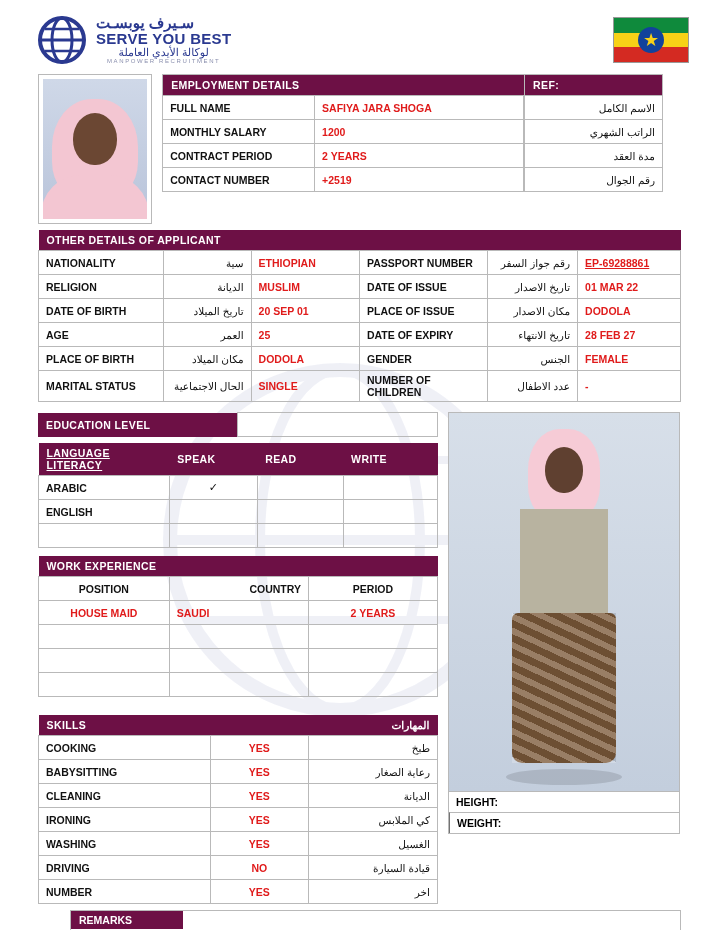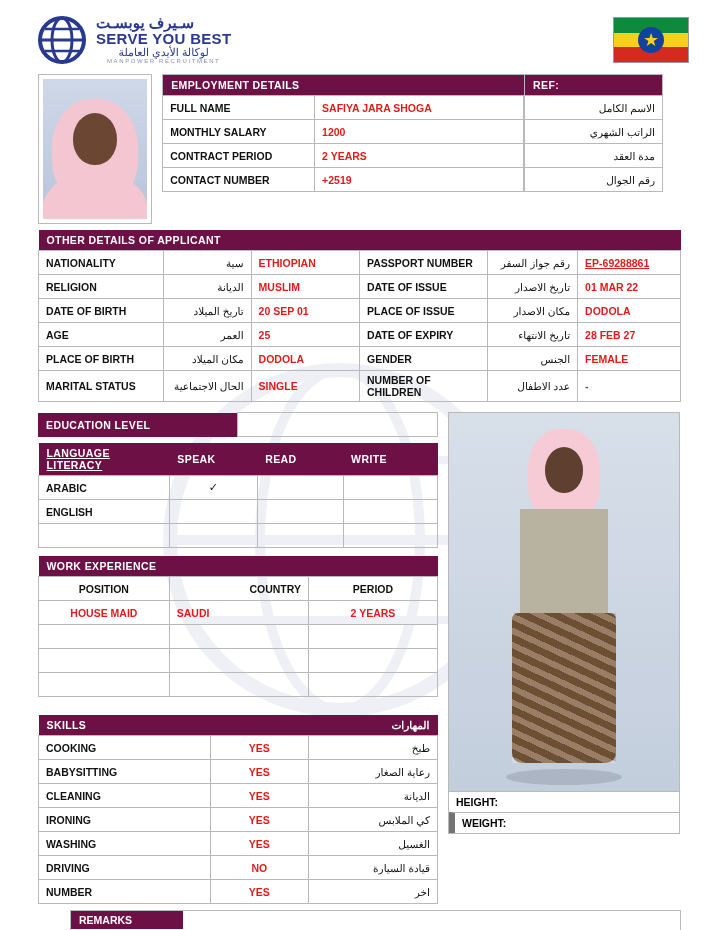--- a/index.html
+++ b/index.html
@@ -182,7 +182,7 @@
     font-weight: bold;
     padding: 4px 7px;
   }
-  .hw-cell + .hw-cell { border-left: 6px solid #737373; }
+  .hw-cell + .hw-cell { border-left: 1px solid #737373; }
 
   
   .remarks-wrap { padding: 6px 34px 0 70px; }

